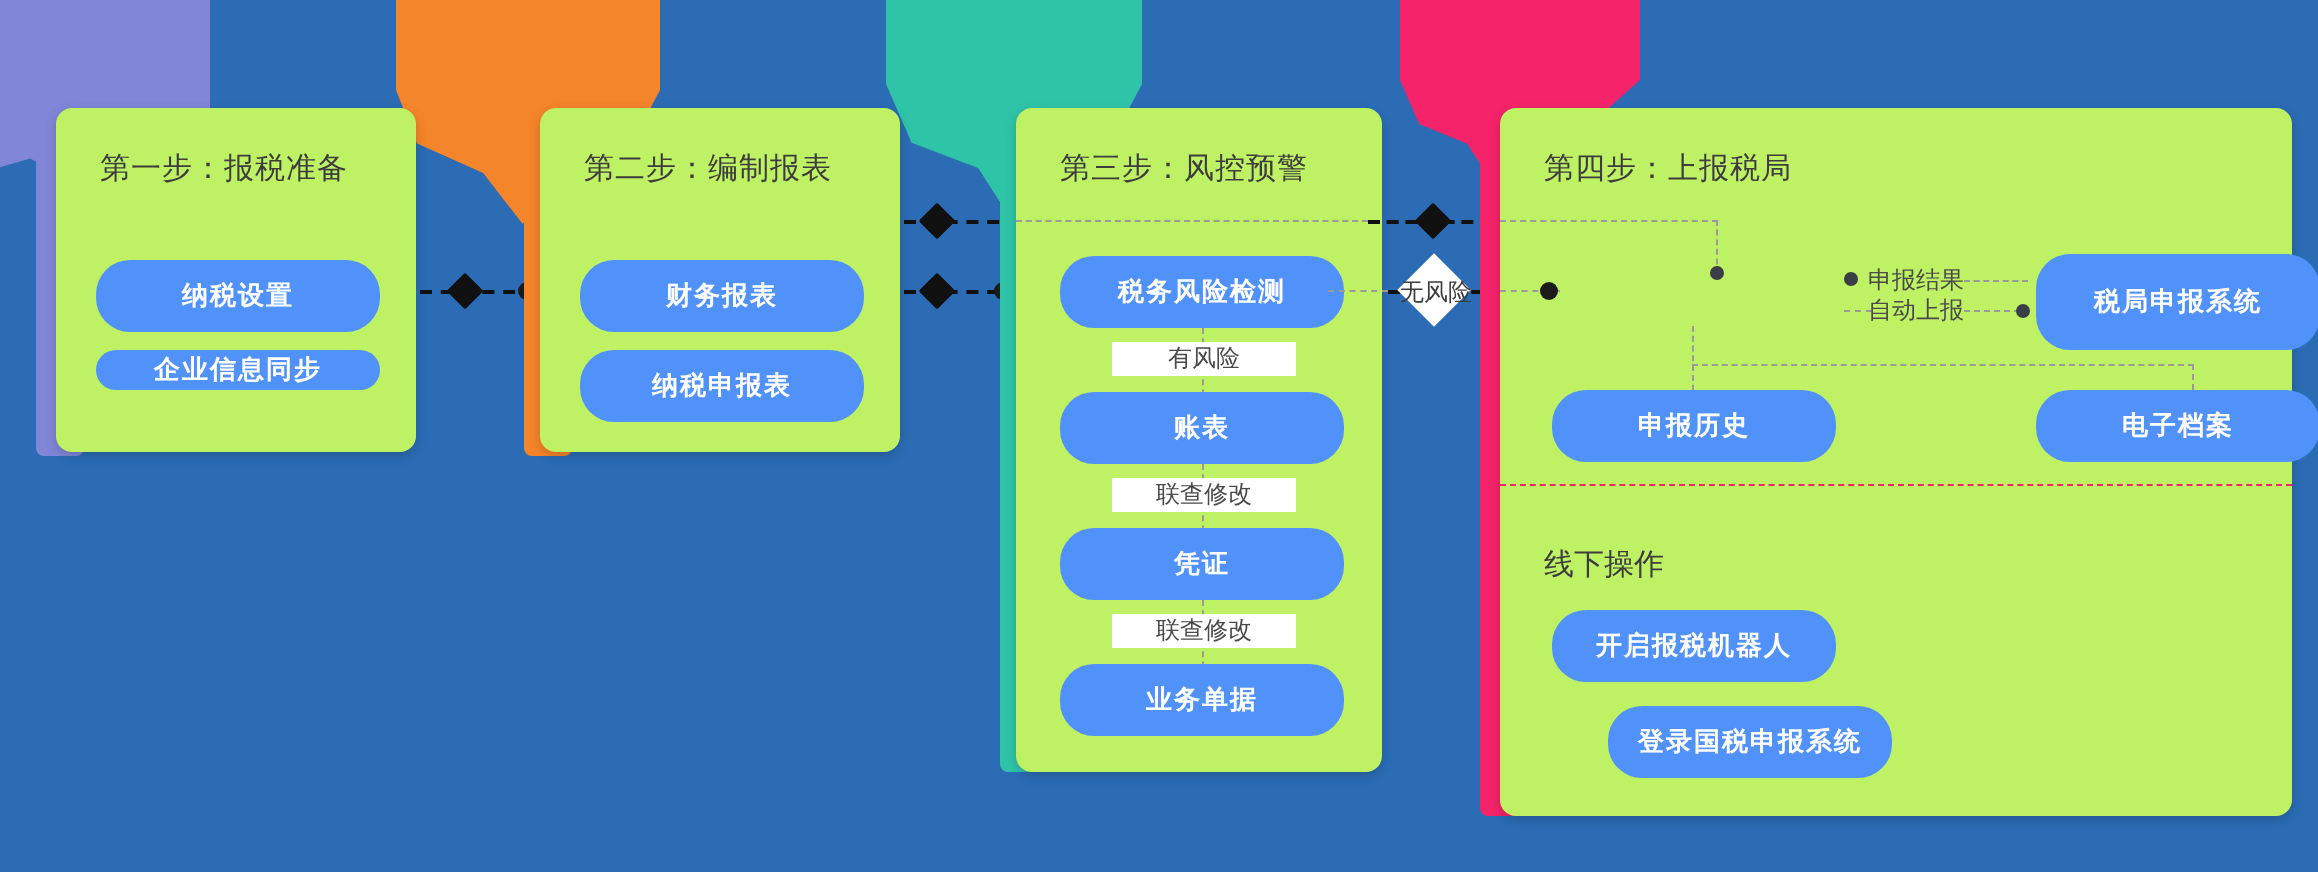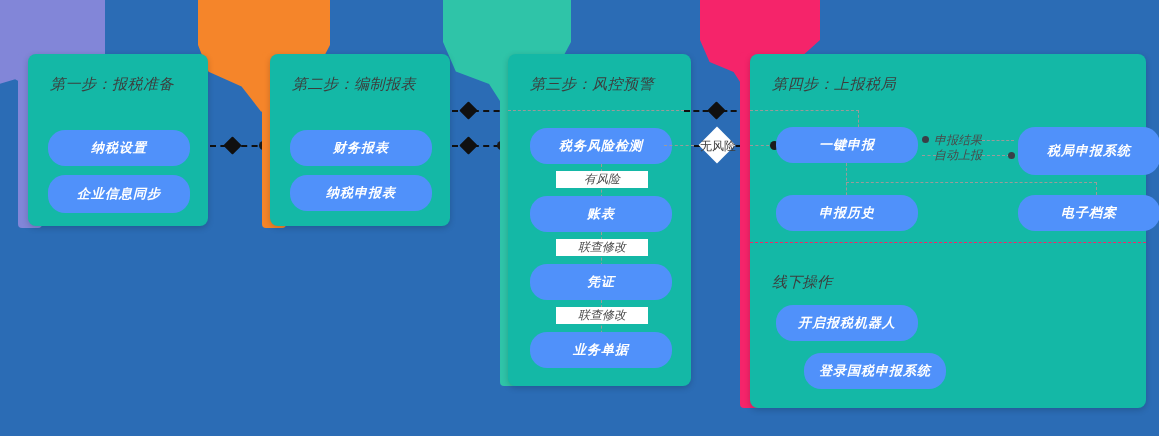--- a/index.html
+++ b/index.html
@@ -17,9 +17,8 @@
 
   
   .card{
-    position:absolute;background:#14b8a6;border-radius:8px;
+    position:absolute;background:#bef264;border-radius:8px;
     box-shadow:0 2px 6px rgba(0,0,0,.18);
-    font-style:italic;
   }
   .accent{
     position:absolute;border-radius:4px;

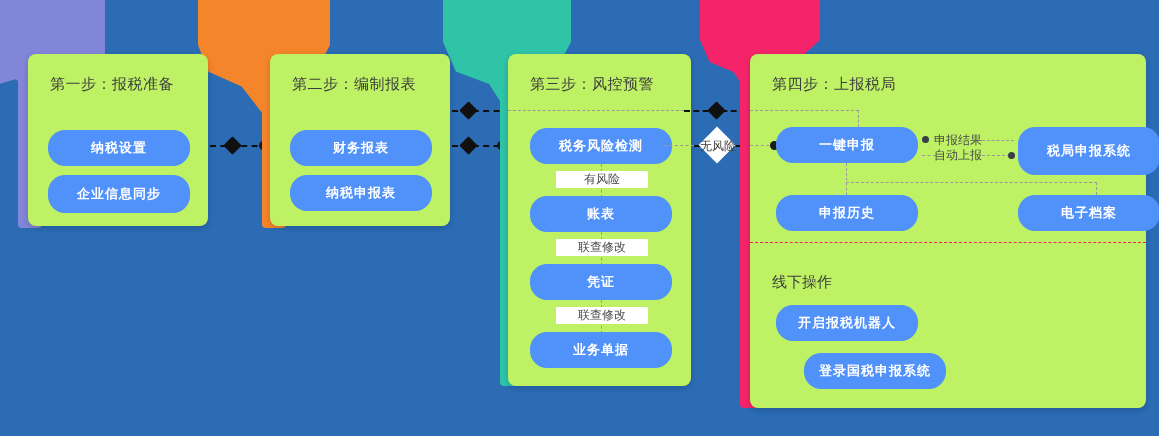--- a/index.html
+++ b/index.html
@@ -170,7 +170,6 @@
     <div class="dash-h-light" style="left:0px;top:91px;width:30px;"></div>
     <div class="dot" style="left:20px;top:87px;"></div>
 
-    <div class="btn" style="left:26px;top:73px;width:142px;height:36px;">一键申报</div>
 
     <div class="dot-sm" style="left:172px;top:82px;"></div>
     <div class="edge-label" style="left:184px;top:79px;">申报结果</div>

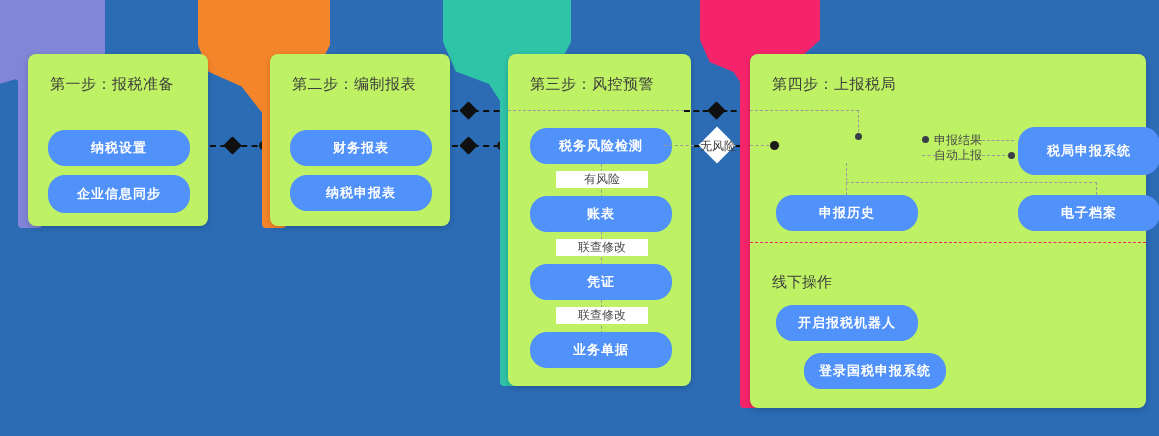--- a/index.html
+++ b/index.html
@@ -103,7 +103,7 @@
   <div class="card" style="left:28px;top:54px;width:180px;height:172px;">
     <div class="card-title" style="left:22px;top:21px;">第一步：报税准备</div>
     <div class="btn" style="left:20px;top:76px;width:142px;height:36px;">纳税设置</div>
-    <div class="btn" style="left:20px;top:121px;width:142px;height:38px;">企业信息同步</div>
+    <div class="btn" style="left:20px;top:121px;width:142px;height:20px;">企业信息同步</div>
   </div>
 
   <div class="dash-h" style="left:210px;top:145px;width:58px;"></div>

